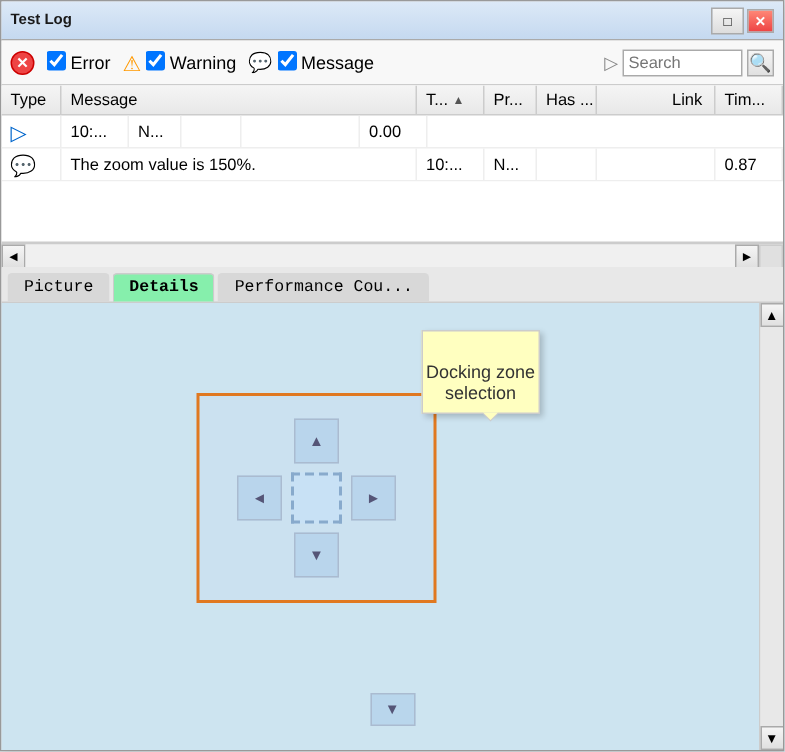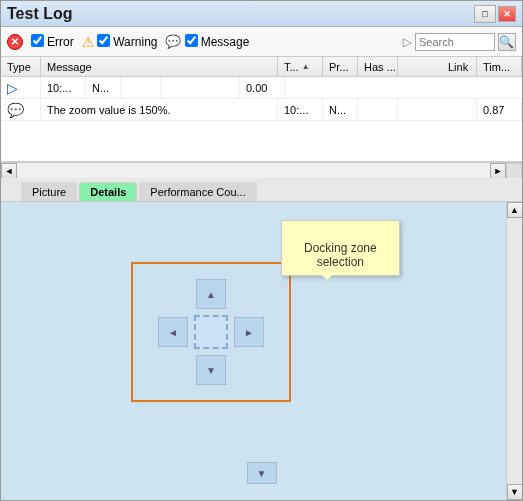--- a/index.html
+++ b/index.html
@@ -26,7 +26,7 @@
     }
 
     .title-text {
-      font-size: 16px;
+      font-size: 10px;
       font-weight: bold;
       color: #1a1a1a;
     }

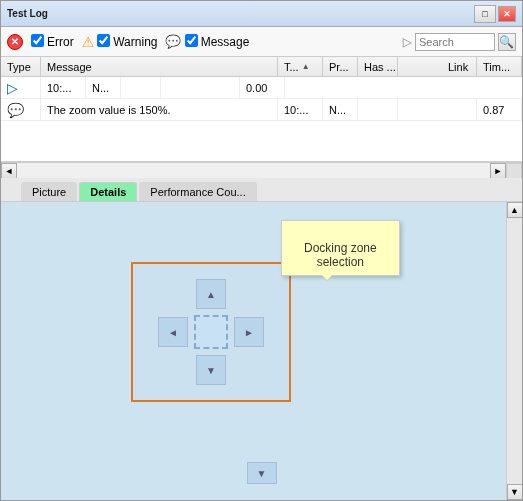--- a/index.html
+++ b/index.html
@@ -230,7 +230,8 @@
       border-bottom: 1px solid #ccc;
       height: 24px;
       align-items: flex-end;
-      padding: 0 20px;
+      padding: 0 4px;
+      font-family: Liberation Mono, monospace;
     }
 
     .tab {

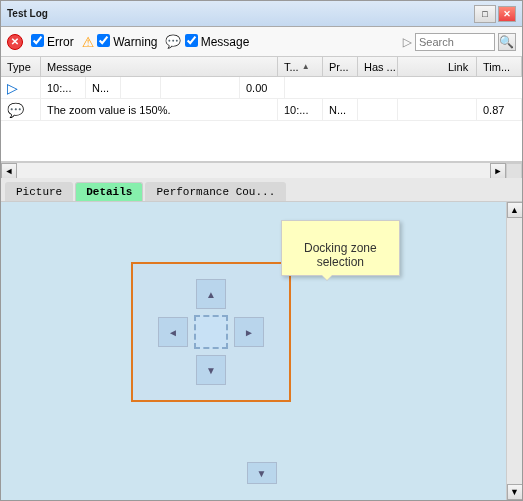--- a/index.html
+++ b/index.html
@@ -268,7 +268,7 @@
       left: 280px;
       background: #ffffc0;
       border: 1px solid #ccc;
-      padding: 6px 22px;
+      padding: 6px 2px;
       font-size: 12px;
       font-weight: normal;
       color: #333;

